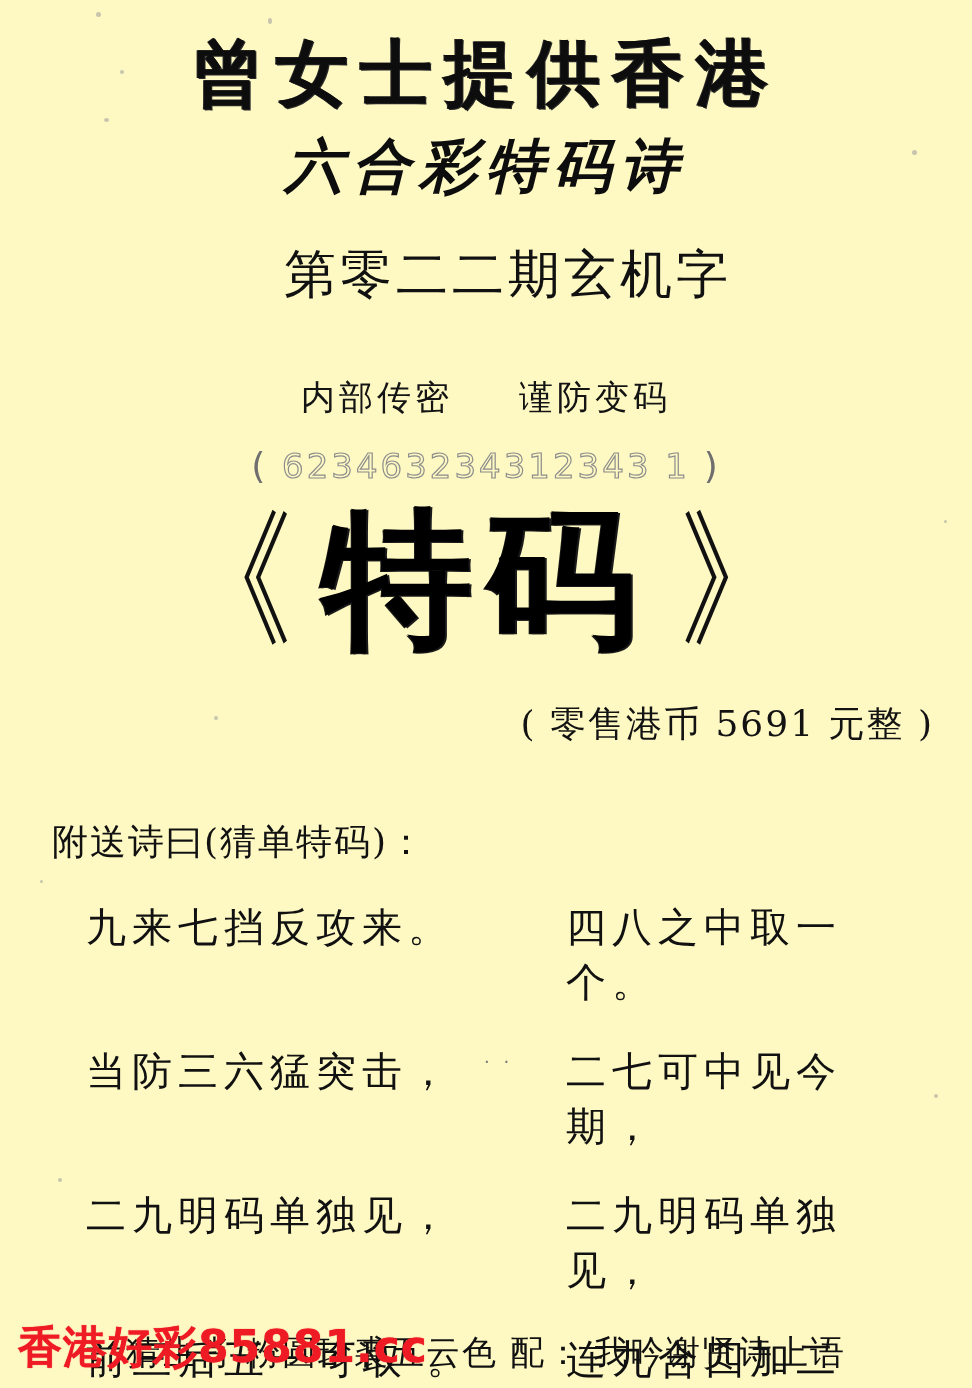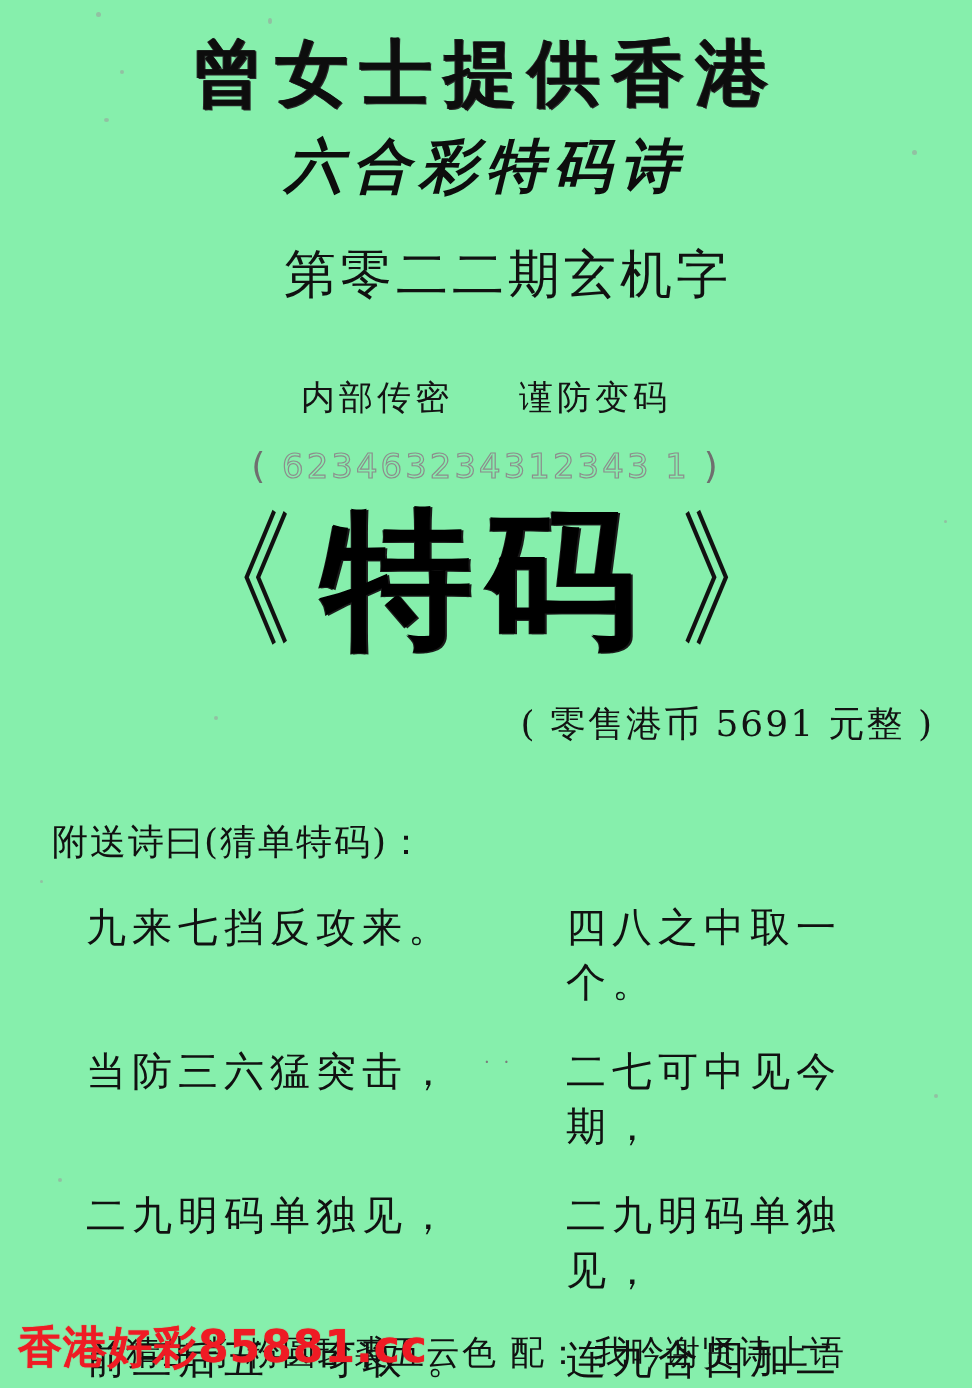--- a/index.html
+++ b/index.html
@@ -19,7 +19,7 @@
   .page {
     position: absolute;
     inset: 0;
-    background: #86efac;
+    background: #fef9c3;
   }
 
   

